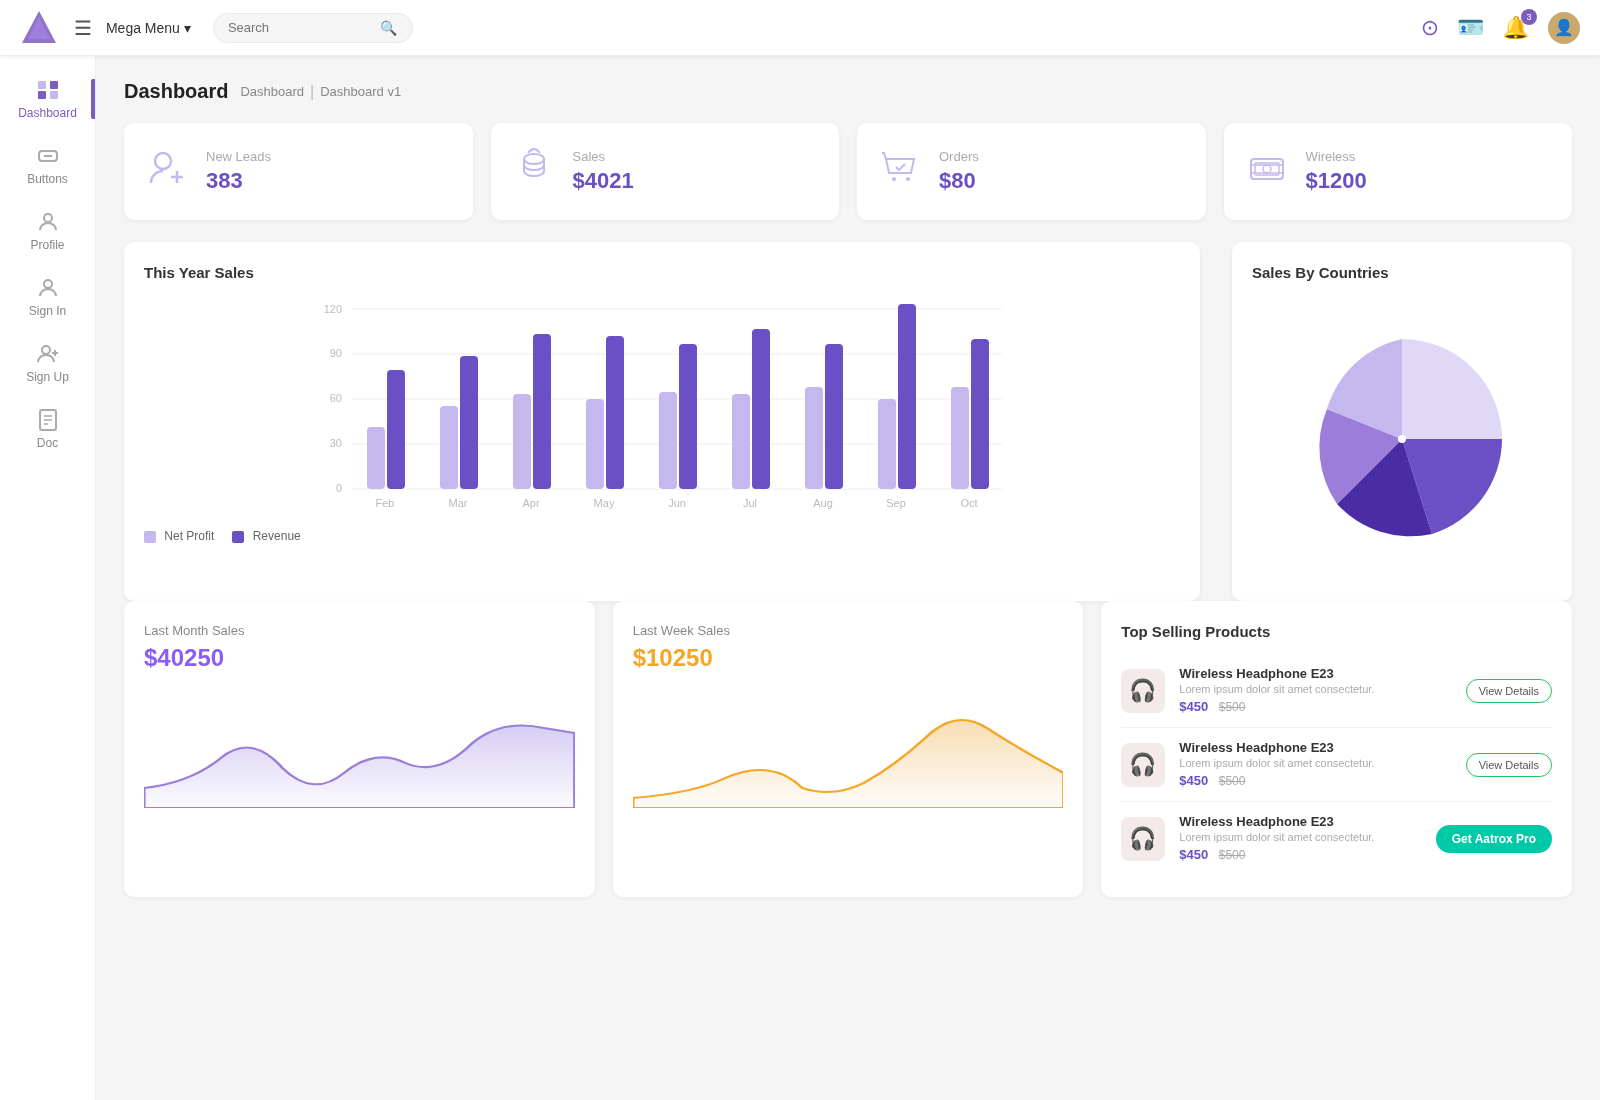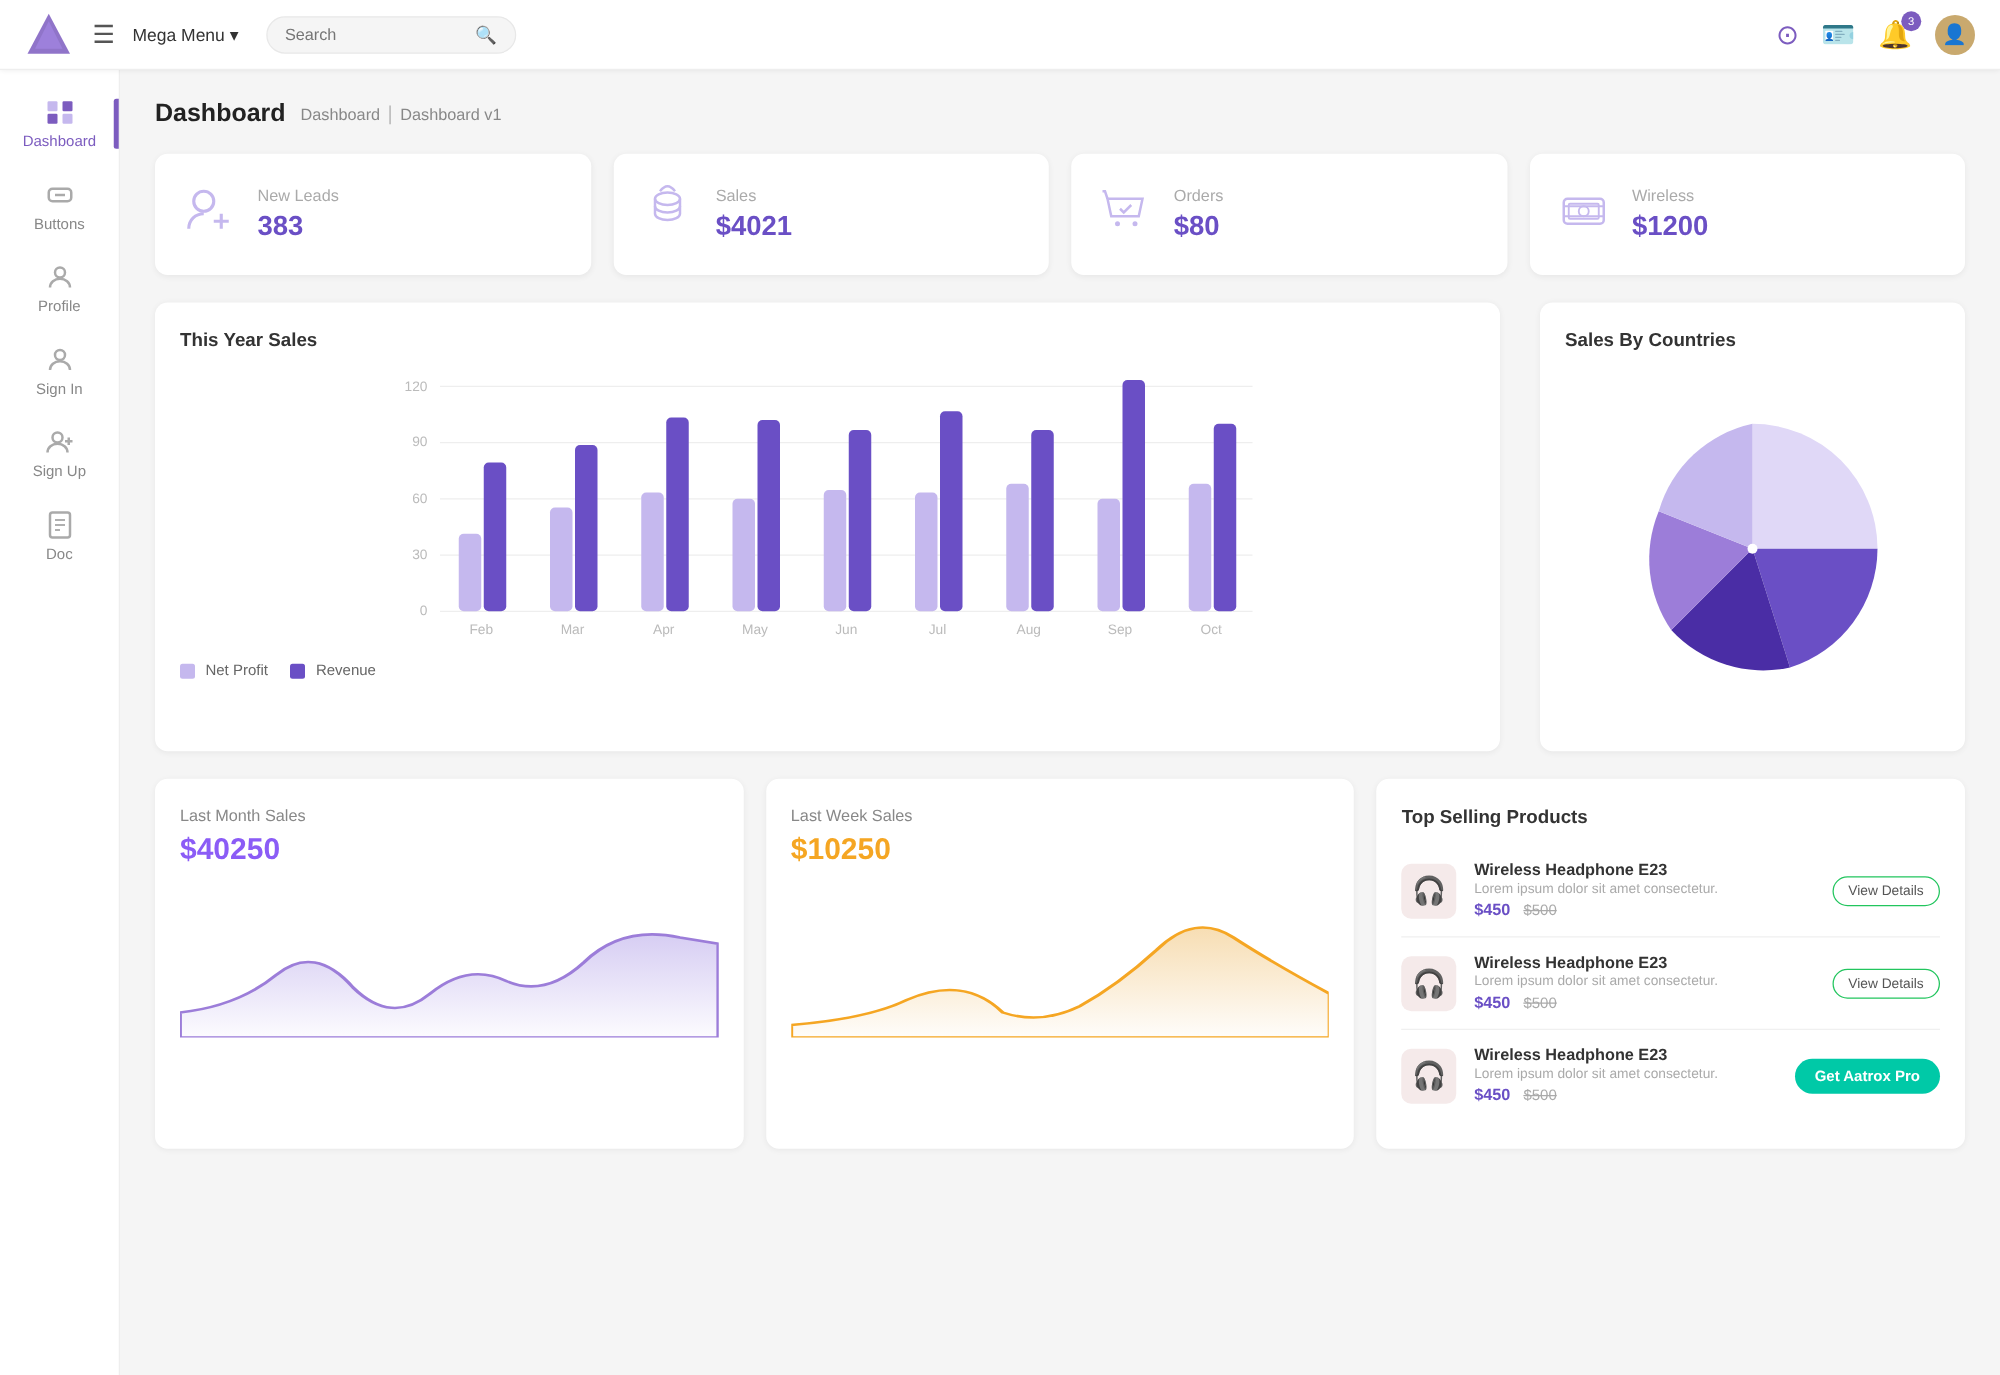--- a/index.html
+++ b/index.html
@@ -80,7 +80,7 @@
     .stat-card-value { font-size: 22px; font-weight: 700; color: #6a4fc5; }
 
     
-    .charts-row { display: grid; grid-template-columns: 1fr 340px; gap: 32px; margin-bottom: 22px; }
+    .charts-row { display: grid; grid-template-columns: 1fr 340px; gap: 32px; }
     .chart-card {
       background: #fff; border-radius: 10px; padding: 22px 20px;
       box-shadow: 0 1px 5px rgba(0,0,0,0.06);

